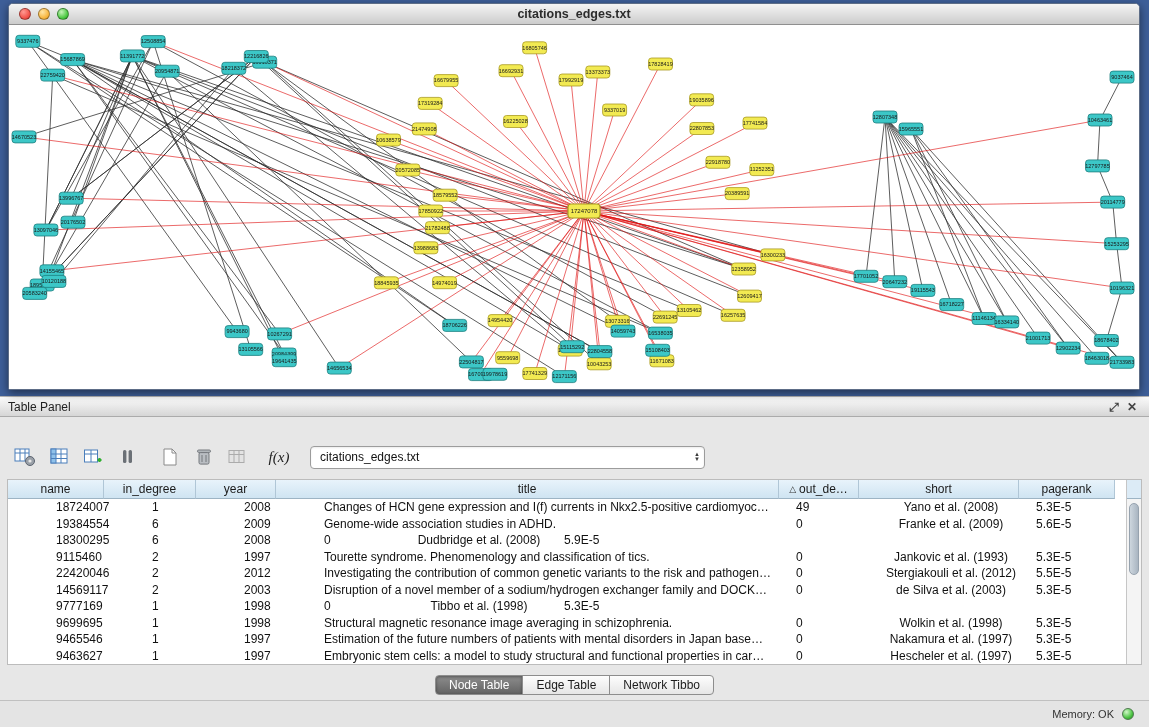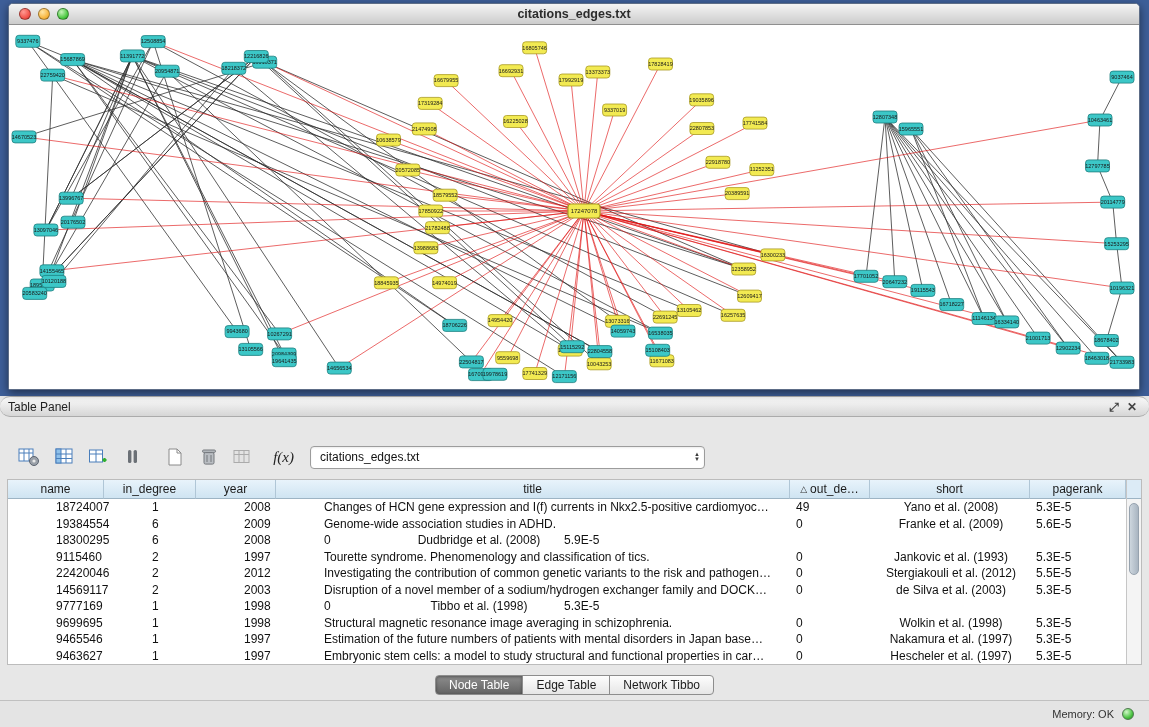--- a/index.html
+++ b/index.html
@@ -44,7 +44,7 @@
     background:linear-gradient(#fbfbfb,#d6d6d6);
     border-top:1px solid #b3b3b3; border-bottom:1px solid #ababab;
     display:flex; align-items:center; padding:0 8px;
-    font-size:12px; color:#222;border-radius:10px;
+    font-size:12px; color:#222;
   }
   .panel-header .spacer { flex:1; }
   .panel-hbtn { width:18px; height:16px; display:flex; align-items:center; justify-content:center;

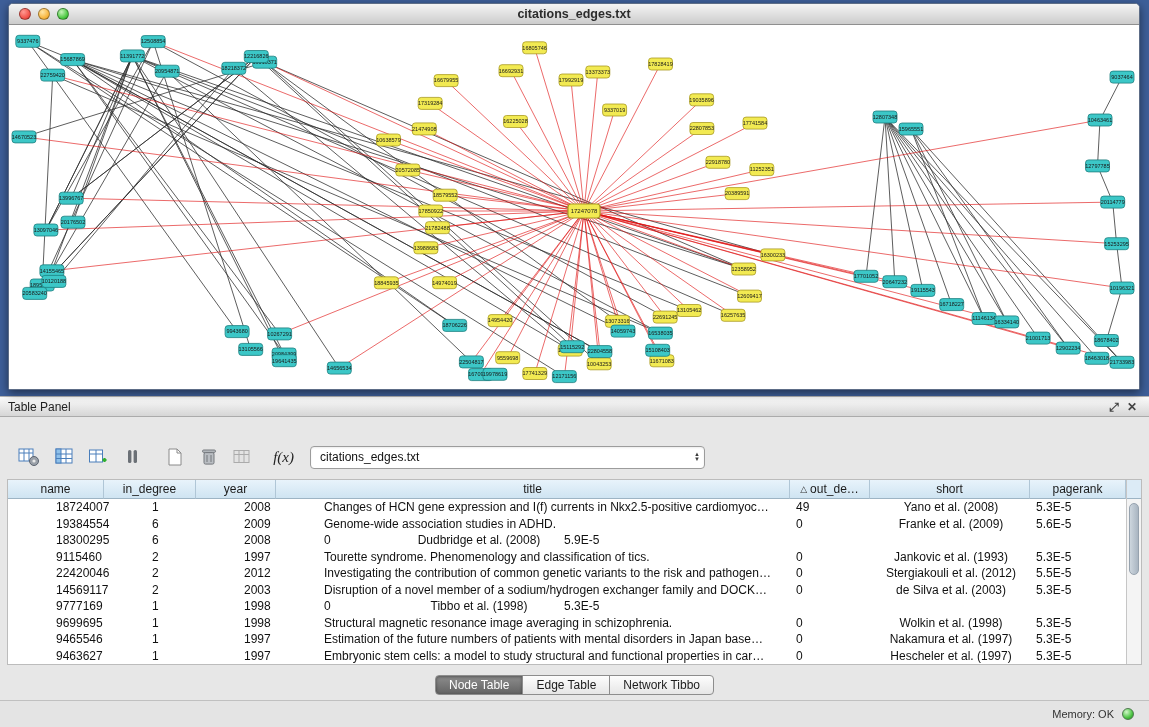--- a/index.html
+++ b/index.html
@@ -53,7 +53,7 @@
   .panel-body { flex:1; background:#e7e7e7; position:relative; }
 
   .toolbar { margin:26px 7px 8px 10px; height:28px; display:flex; align-items:center; }
-  .tbtn { width:30px; height:26px; display:flex; align-items:center; justify-content:flex-end; margin-right:4px; border-radius:3px; }
+  .tbtn { width:30px; height:26px; display:flex; align-items:center; justify-content:center; margin-right:4px; border-radius:3px; }
   .tbtn svg { display:block; }
   .fx { font-family:"Liberation Serif", serif; font-style:italic; font-size:15px; color:#222; }
   .tgap { width:8px; }

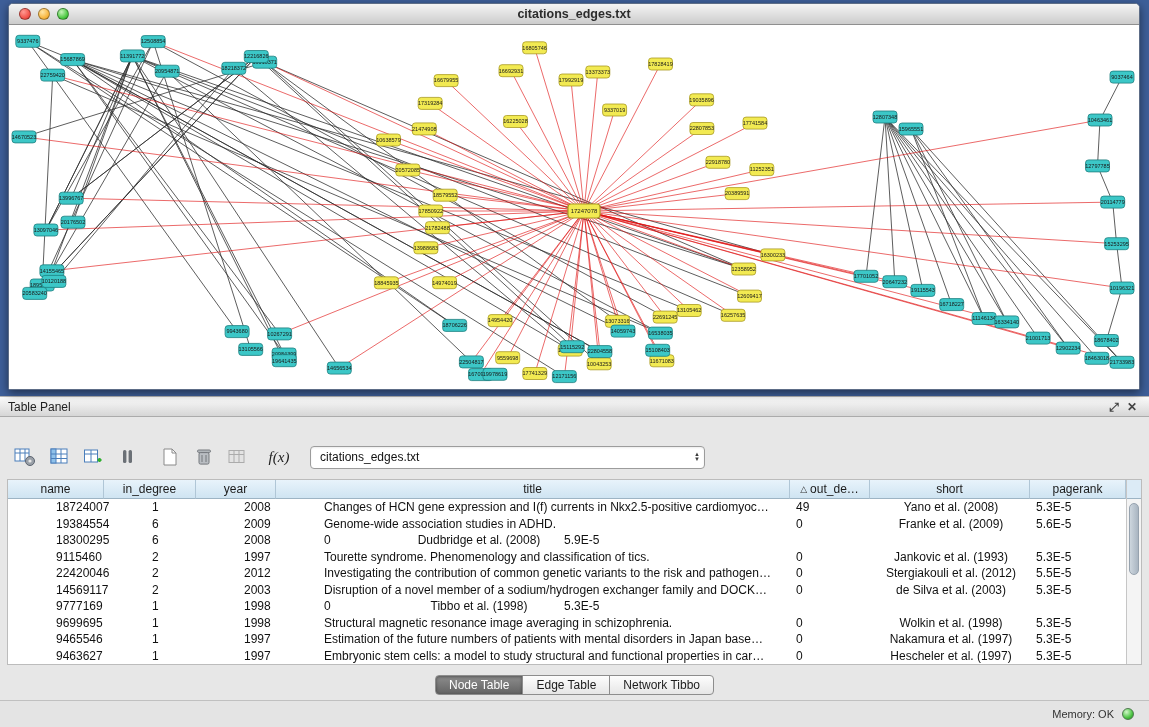--- a/index.html
+++ b/index.html
@@ -72,7 +72,7 @@
     position:relative; margin:0 7px; height:186px; background:#fff;
     border:1px solid #bcbcbc; overflow:hidden;
   }
-  .thead { display:flex; height:19px; margin-right:15px; }
+  .thead { display:flex; height:19px; margin-right:26px; }
   .th {
     display:flex; align-items:center; justify-content:center; gap:3px;
     background:linear-gradient(#e8f3fb,#cfe4f2);

